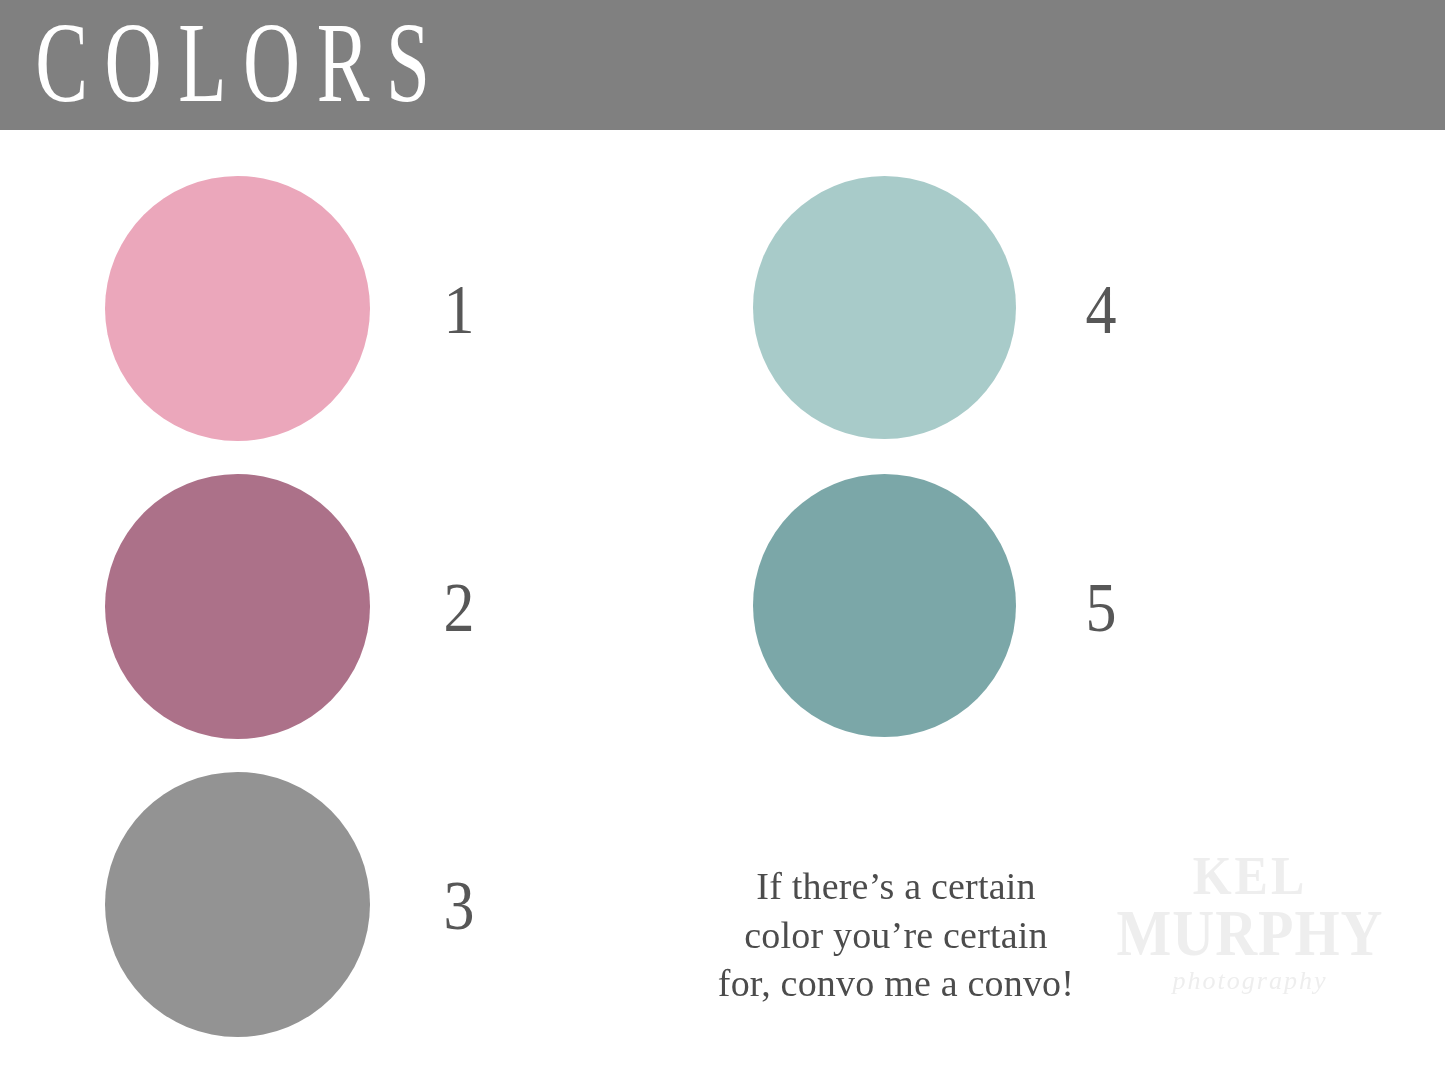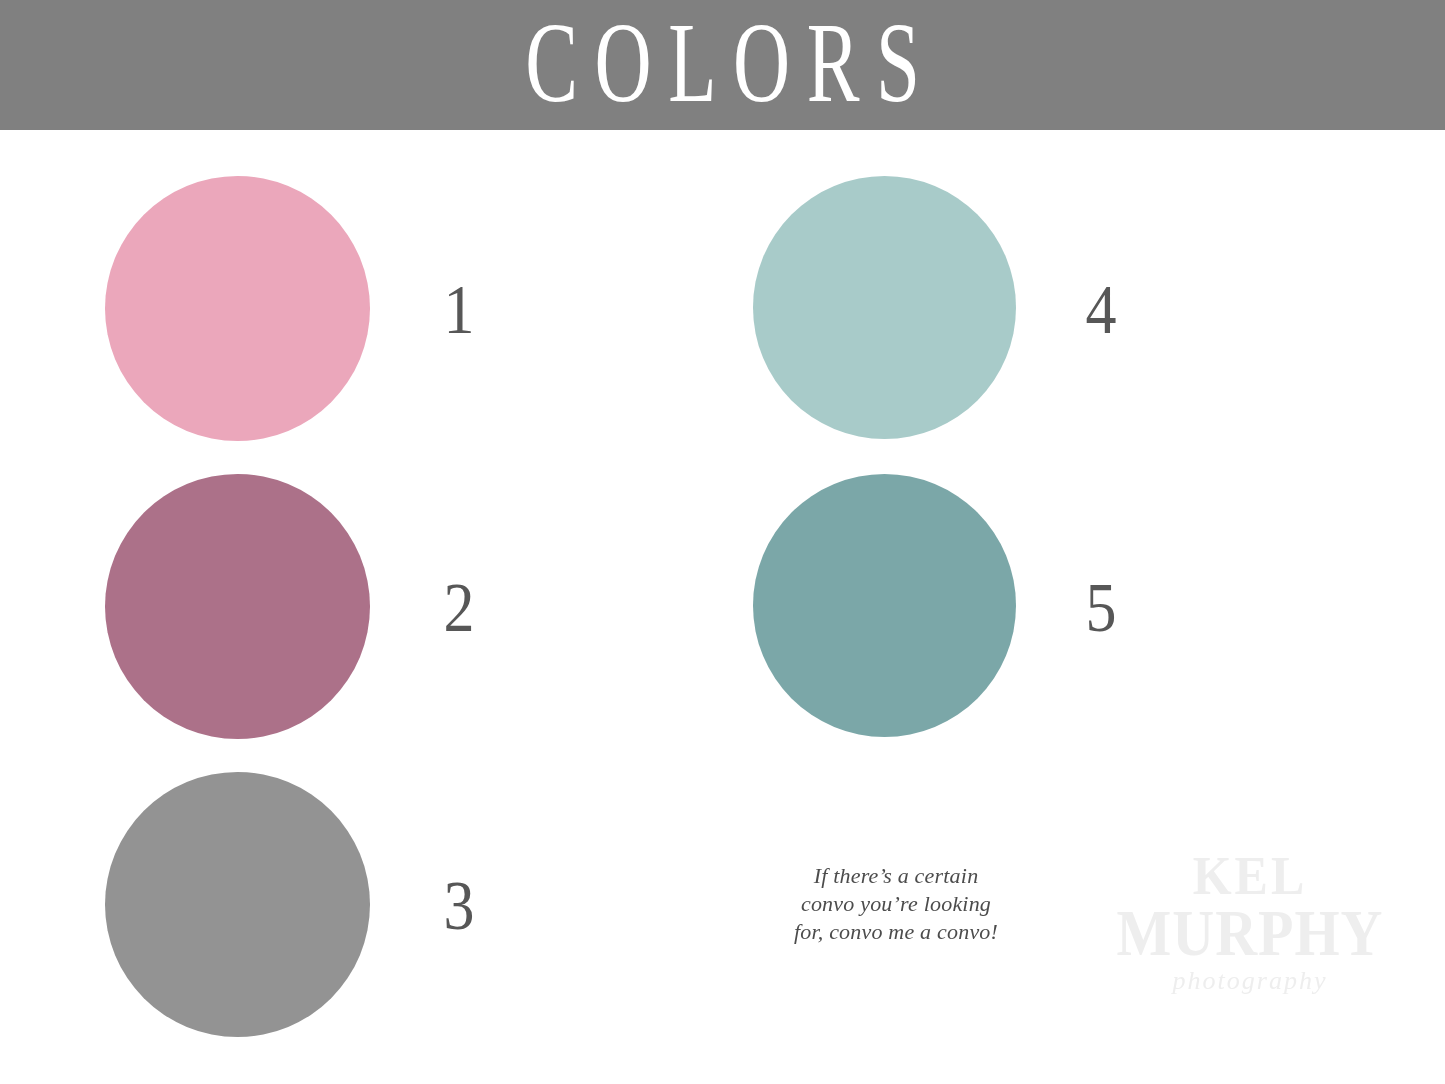--- a/index.html
+++ b/index.html
@@ -33,7 +33,7 @@
     background: #808080;
     display: flex;
     align-items: center;
-    justify-content: center;
+    justify-content: flex-start;
   }
   .header-title {
     font-family: "Liberation Serif", serif;

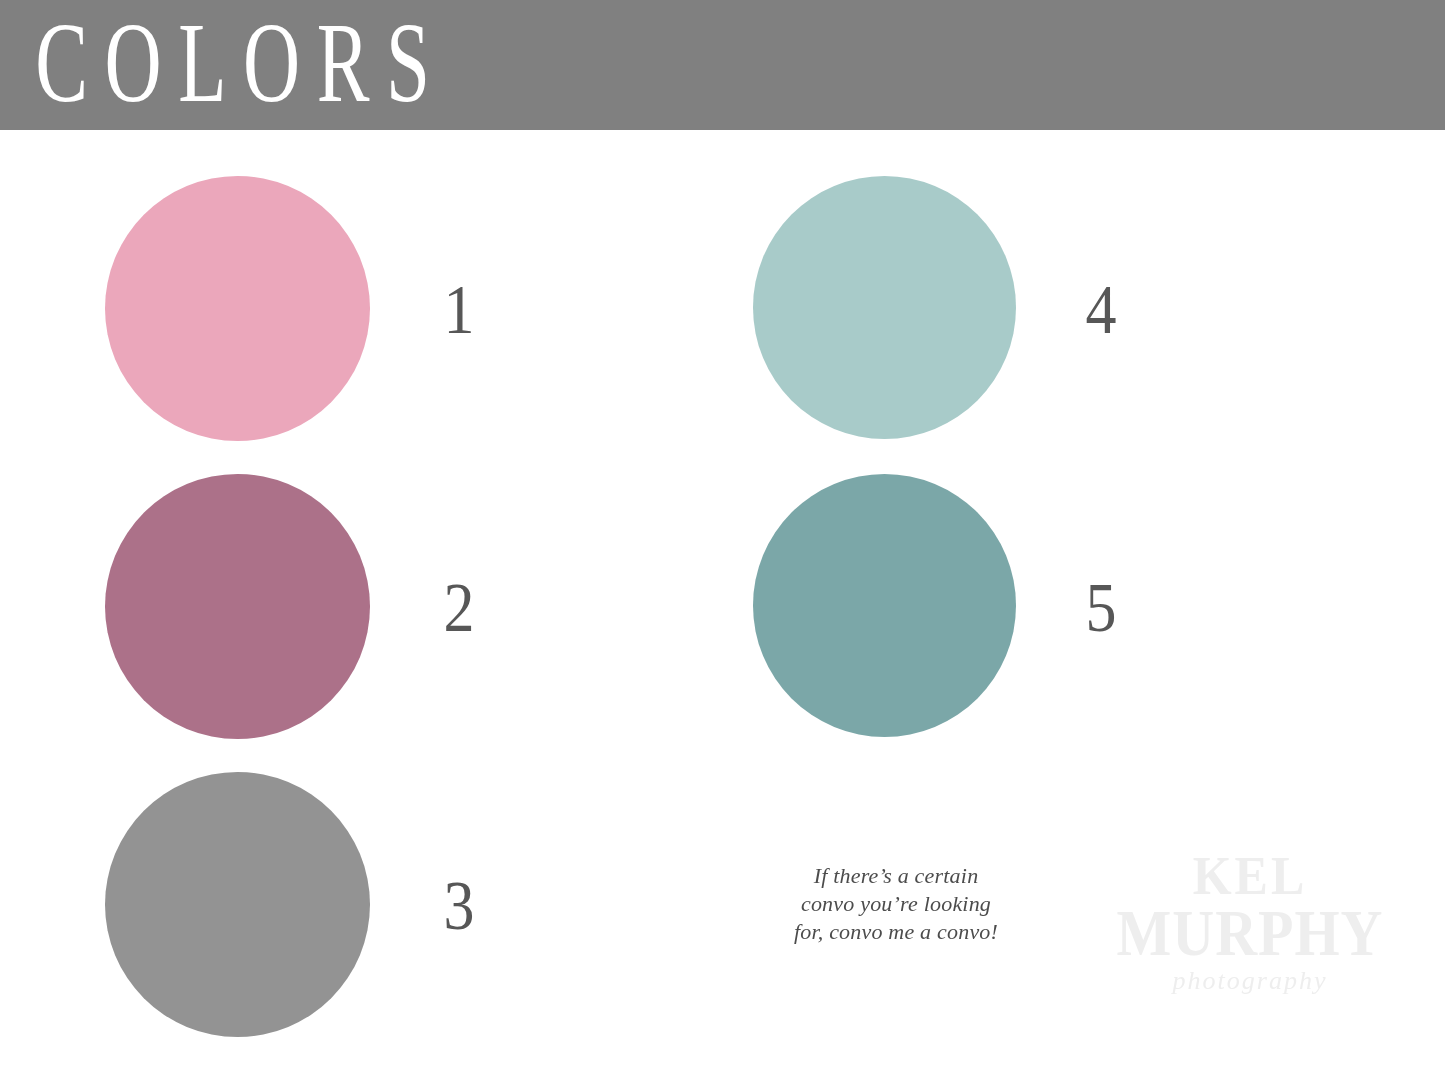--- a/index.html
+++ b/index.html
@@ -86,8 +86,7 @@
     width: 360px;
     text-align: center;
     font-family: "Liberation Serif", serif;
-    font-style: italic;
-    font-size: 22px;
+    font-size: 38px;
     line-height: 1.28;
     color: #4c4c4c;
     letter-spacing: 0.2px;

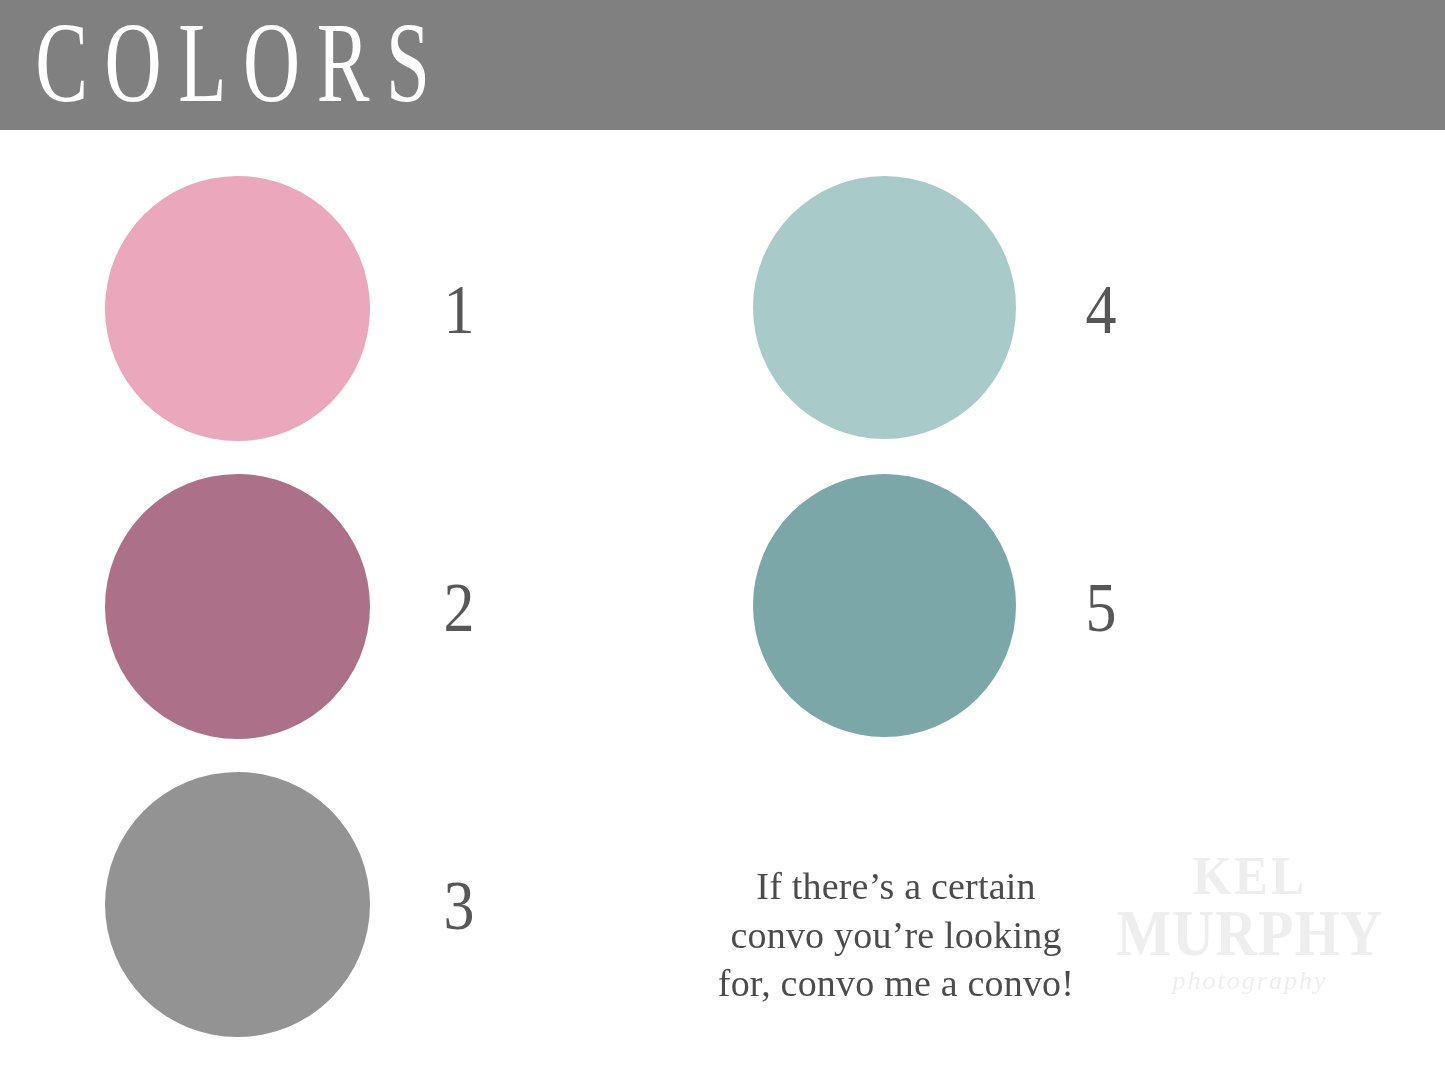--- a/index.html
+++ b/index.html
@@ -162,7 +162,7 @@
 
   <div class="note" style="color: rgb(76, 76, 76);">
     <span class="note-line">If there’s a certain</span>
-    <span class="note-line">convo you’re looking</span>
+    <span class="note-line">color you’re certain</span>
     <span class="note-line">for,  convo me a convo!</span>
   </div>
 

